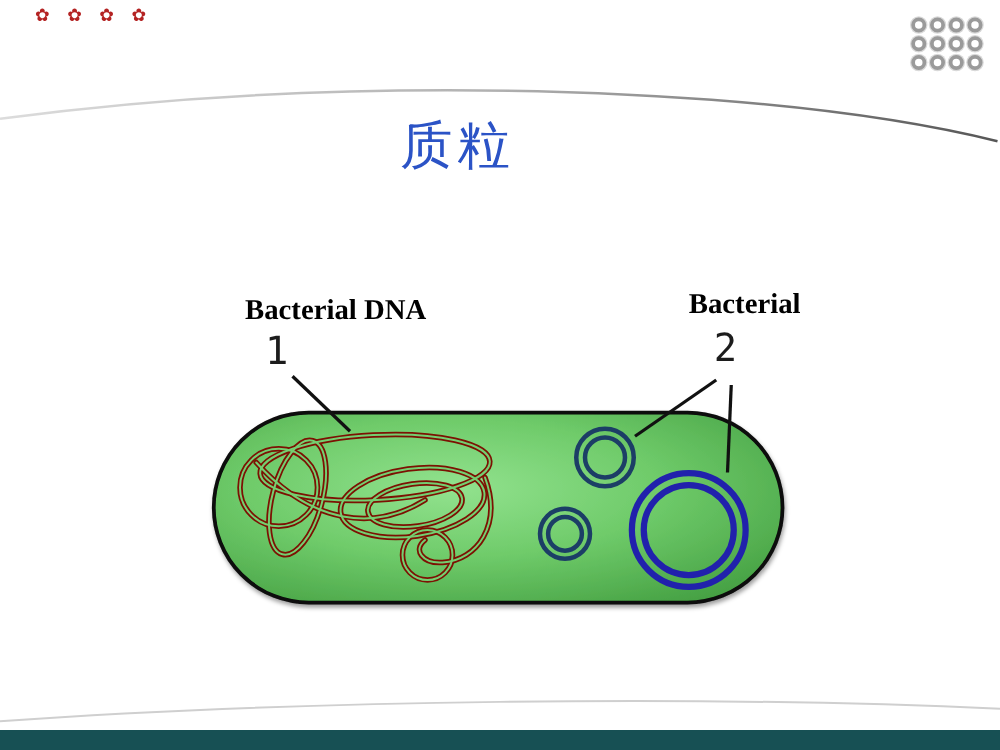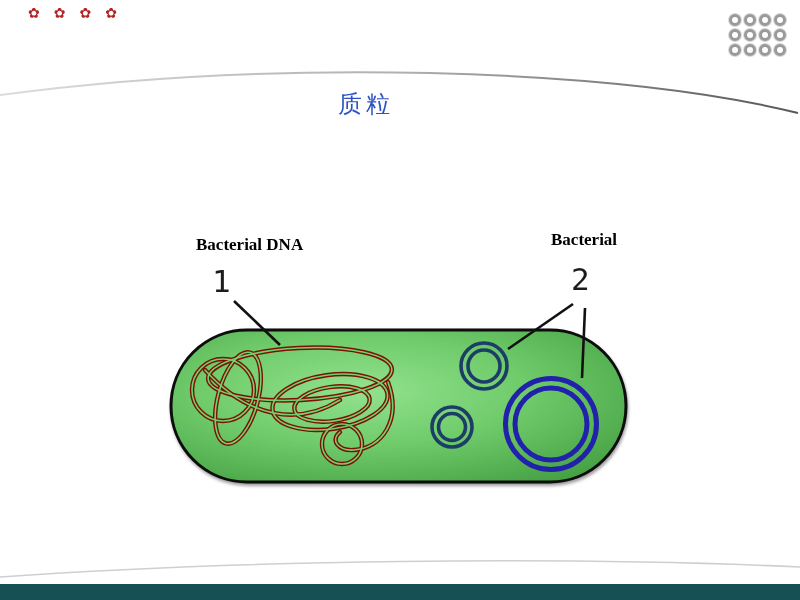--- a/index.html
+++ b/index.html
@@ -25,7 +25,7 @@
   
   .title{
     position:absolute;left:0;top:88px;width:732px;text-align:center;
-    color:#2b53c6;font-size:24px;letter-spacing:4px;
+    color:#2b53c6;font-size:42px;letter-spacing:4px;
     font-family:"Liberation Serif","DejaVu Serif",serif;
   }
   

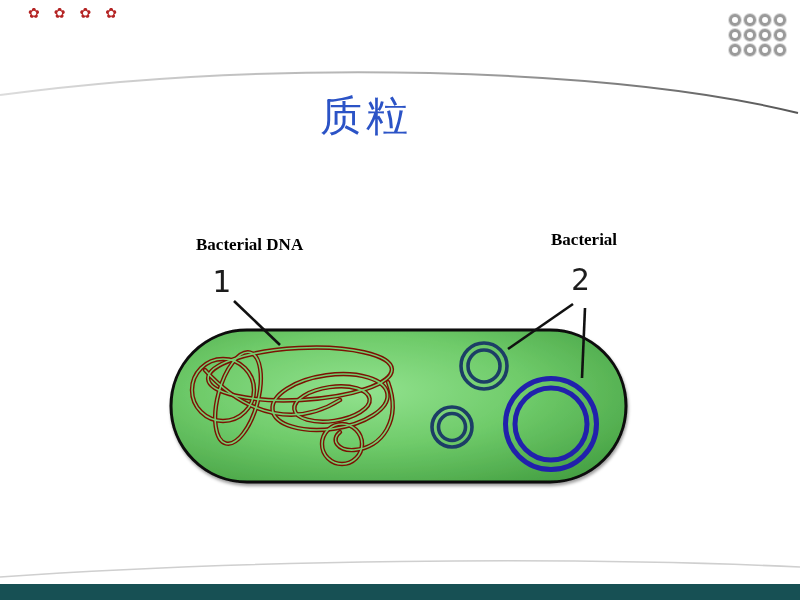--- a/index.html
+++ b/index.html
@@ -30,7 +30,7 @@
   }
   
   .fig-label{
-    position:absolute;color:#000;font-weight:bold;font-size:17px;
+    position:absolute;color:#000;font-weight:bold;font-size:23px;
     font-family:"Liberation Serif","DejaVu Serif",serif;white-space:nowrap;
   }
   .lbl-dna{left:196px;top:235px;}

